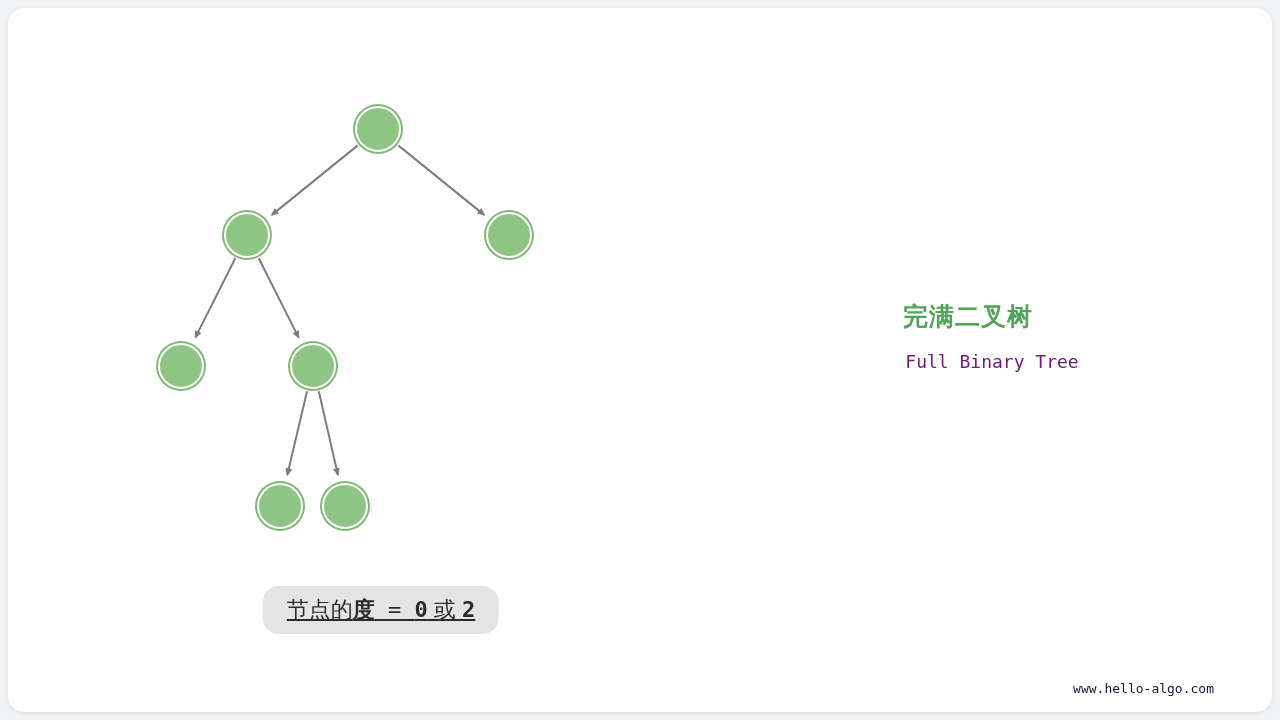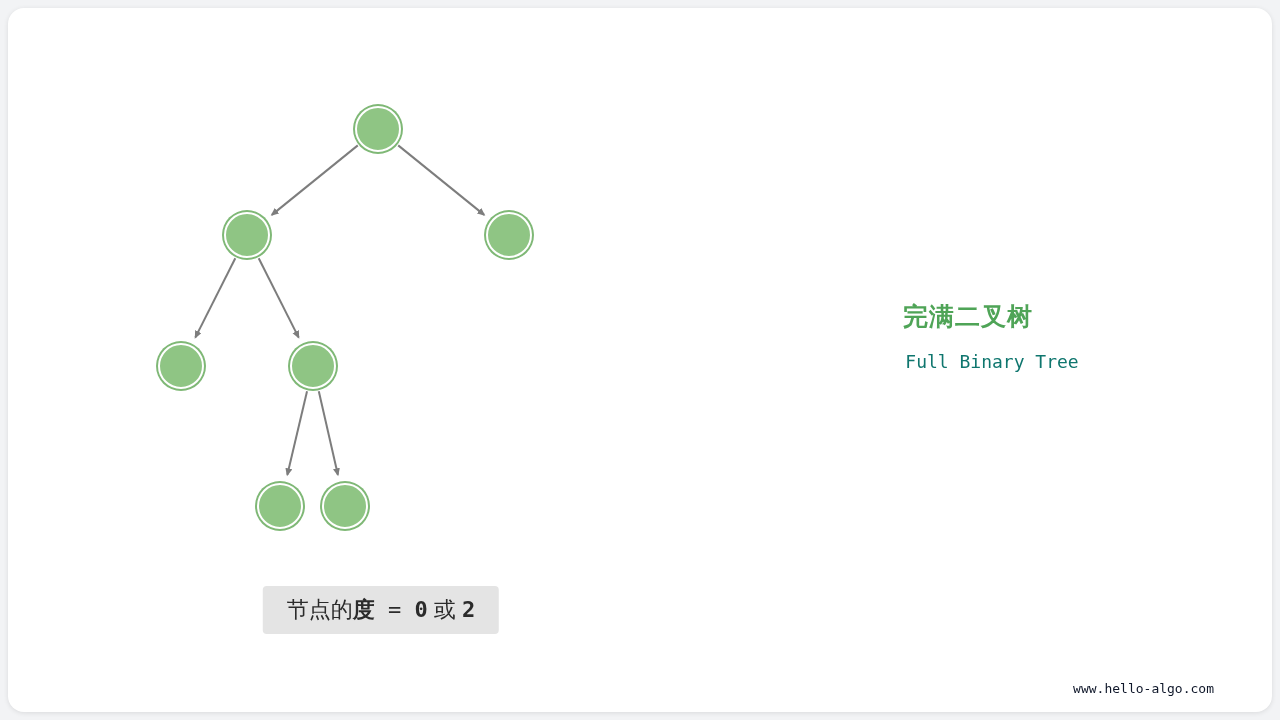--- a/index.html
+++ b/index.html
@@ -50,7 +50,7 @@
     margin-top: 18px;
     font-family: "DejaVu Sans Mono", monospace;
     font-size: 18px;
-    color: #0f766e;
+    color: #701a75;
     margin-left: 48px;
   }
   .caption-box {

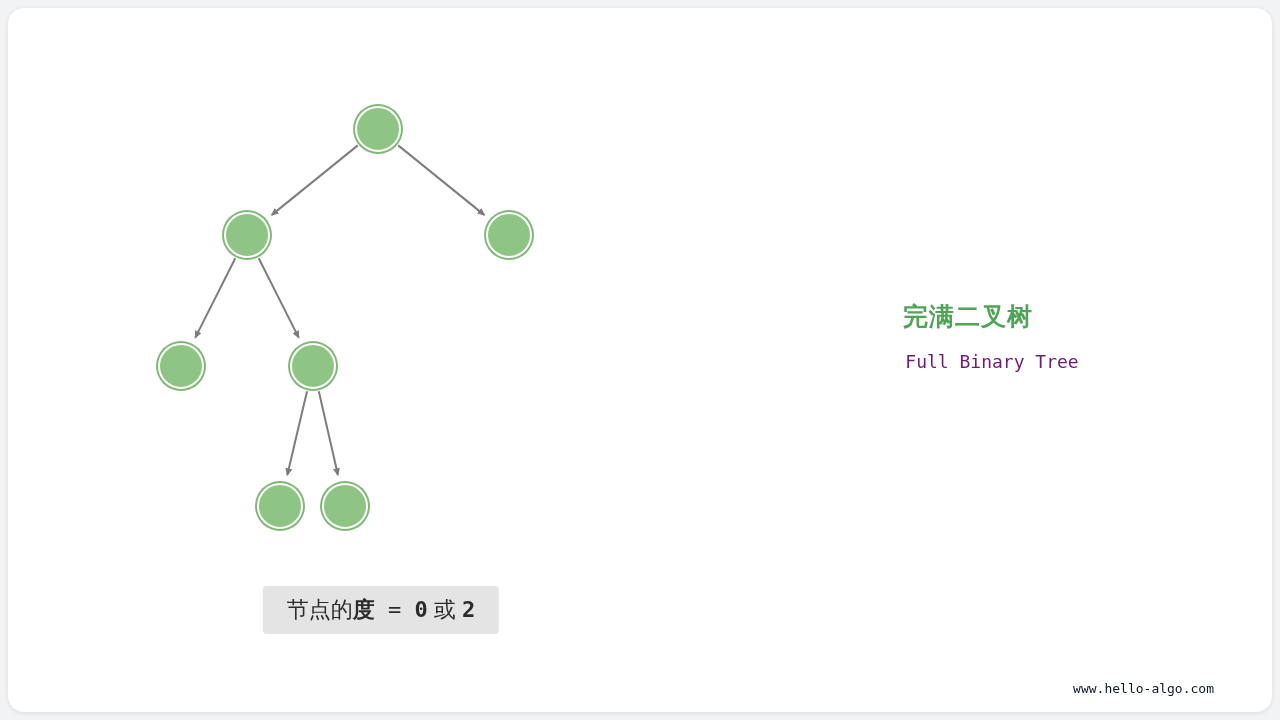--- a/index.html
+++ b/index.html
@@ -59,11 +59,12 @@
     top: 586px;
     transform: translateX(-50%);
     background: #E4E4E4;
-    border-radius: 4px;
+    border-radius: 16px;
     padding: 9px 24px;
     font-size: 22px;
     color: #2b2b2b;
     white-space: nowrap;
+    text-decoration: underline;
   }
   .caption-box .mono {
     font-family: "DejaVu Sans Mono", monospace;

